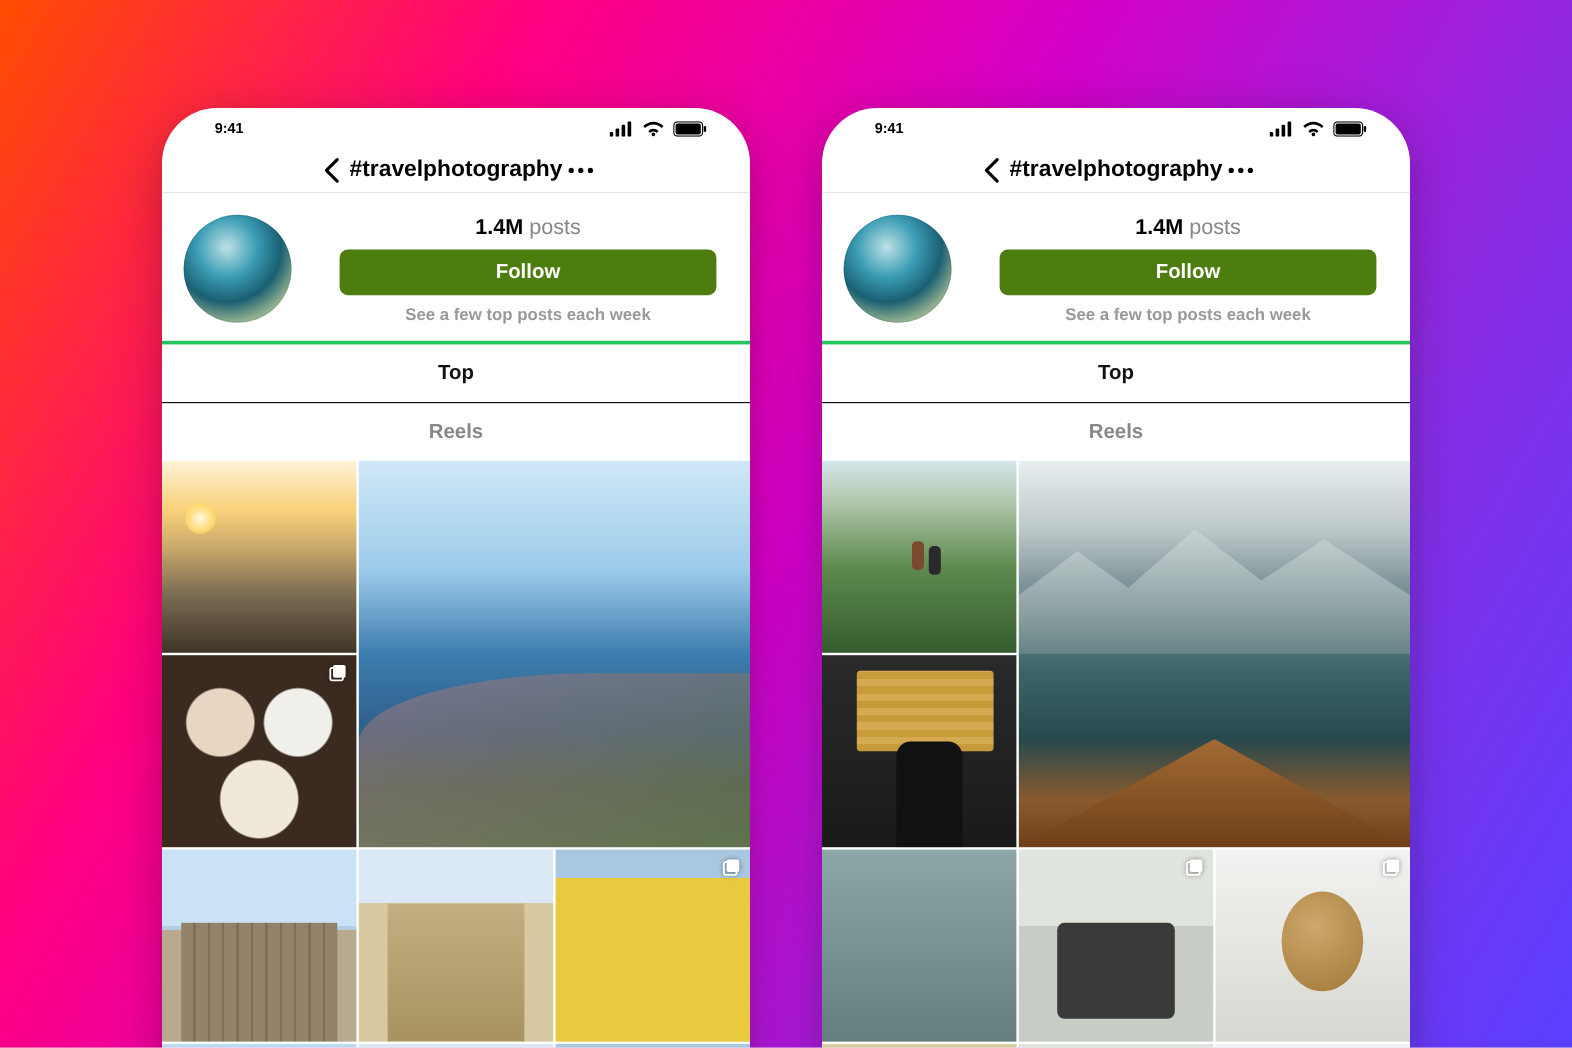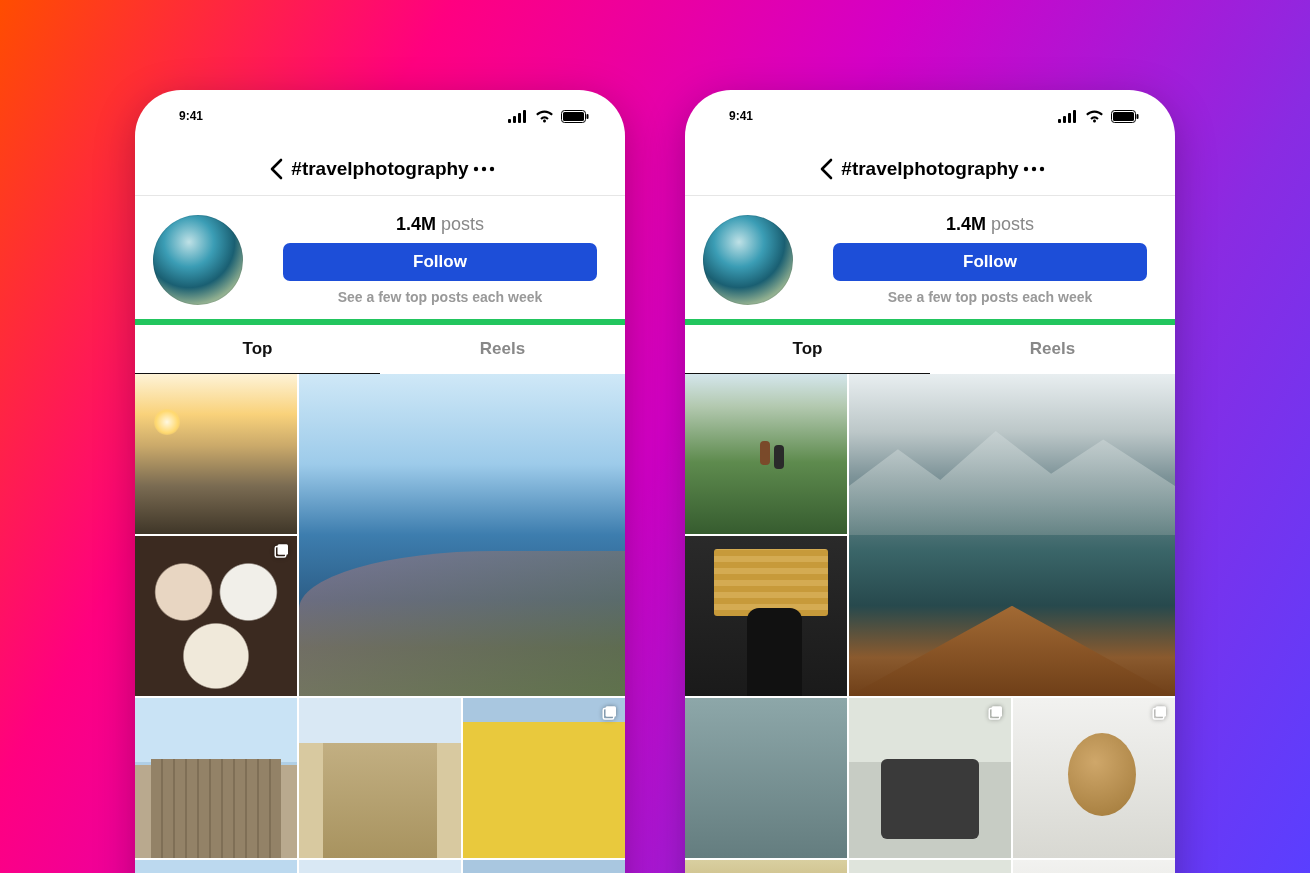--- a/index.html
+++ b/index.html
@@ -47,7 +47,6 @@
   .back-btn, .more-btn { width: 30px; display: flex; align-items: center; justify-content: center; cursor: pointer; }
   .hashtag-header {
     display: flex;
-    align-items: center;
     padding: 18px 28px 14px 18px;
     gap: 40px;
   }

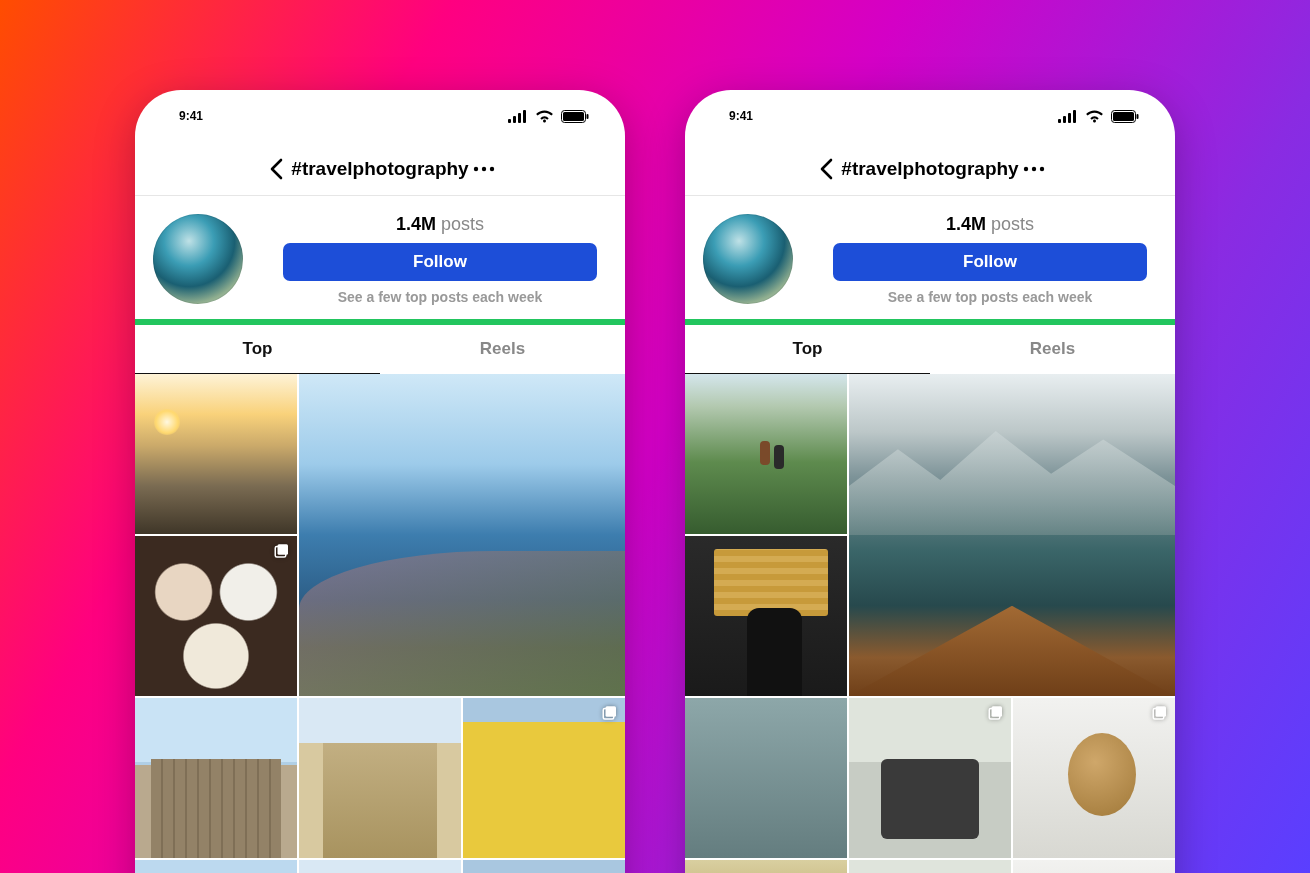--- a/index.html
+++ b/index.html
@@ -61,7 +61,7 @@
   .post-count .num { font-weight: 700; }
   .post-count .lbl { color: #888; }
   .follow-btn {
-    background: #1d4ed8; color: #fff; border: none; border-radius: 7px;
+    background: #4d7c0f; color: #fff; border: none; border-radius: 7px;
     font-size: 17px; font-weight: 600; padding: 9px 0; width: 100%;
     cursor: pointer;
   }

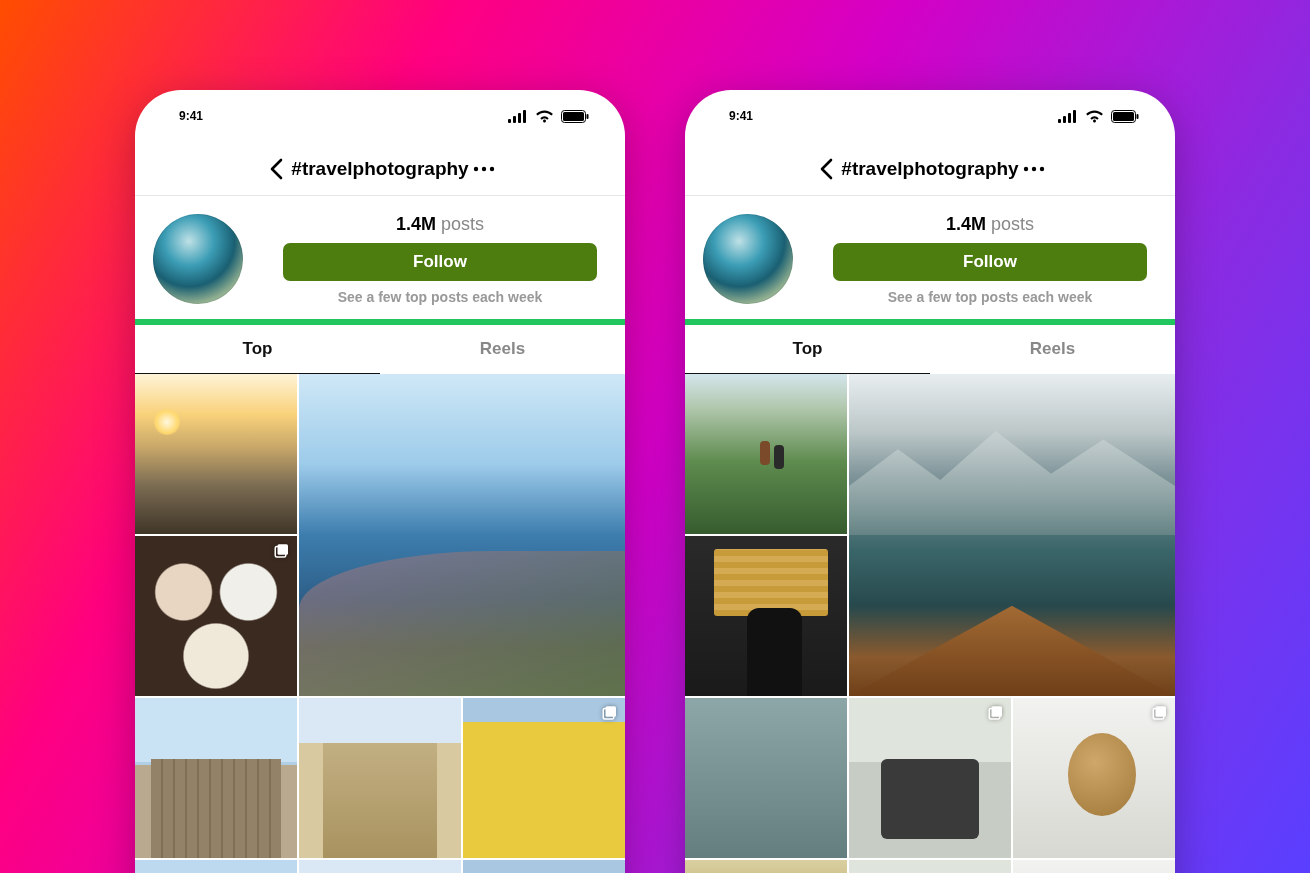--- a/index.html
+++ b/index.html
@@ -66,7 +66,7 @@
     cursor: pointer;
   }
   .hint { color: #999; font-size: 14px; font-weight: bold; }
-  .tabs { display: flex; border-top: 6px solid #22c55e; }
+  .tabs { display: flex; border-top: 3px solid #22c55e; flex-direction: column; }
   .tab {
     flex: 1; text-align: center; padding: 14px 0; font-size: 17px;
     font-weight: 600; color: #888; cursor: pointer;

